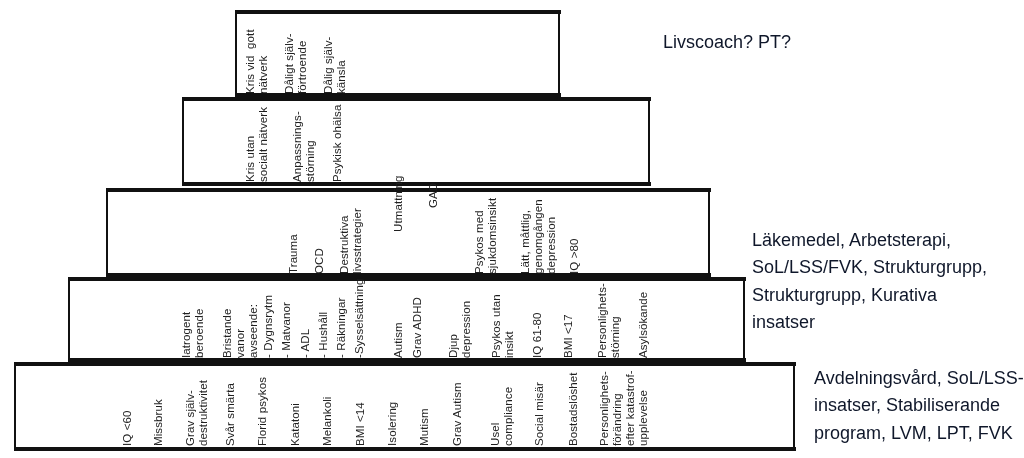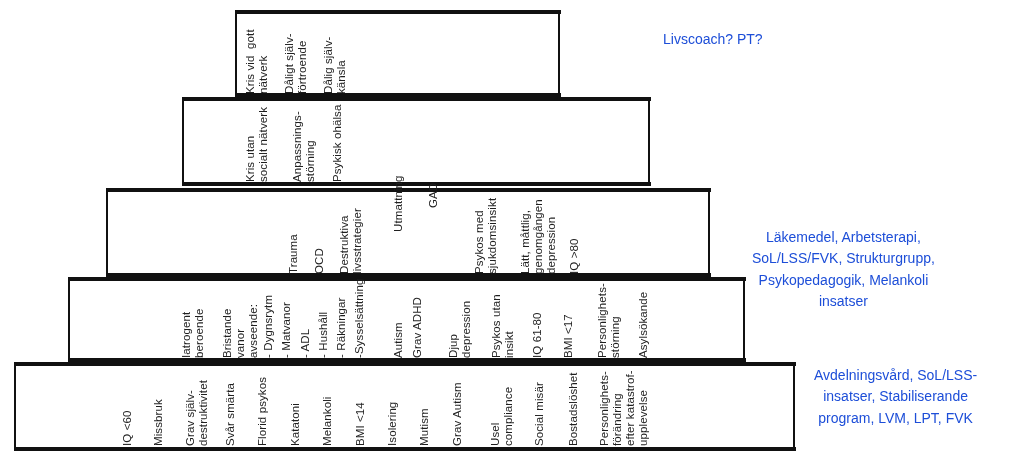--- a/index.html
+++ b/index.html
@@ -82,11 +82,10 @@
   
   .caption {
     position: absolute;
-    font-size: 14px;
+    font-size: 18px;
     line-height: 1.52;
-    color: #1d4ed8;
+    color: #0f172a;
     white-space: pre-line;
-    text-align: center;
   }
   .caption.c1 { left: 663px; top: 29px;  }
   .caption.c2 { left: 742px; top: 157px; }

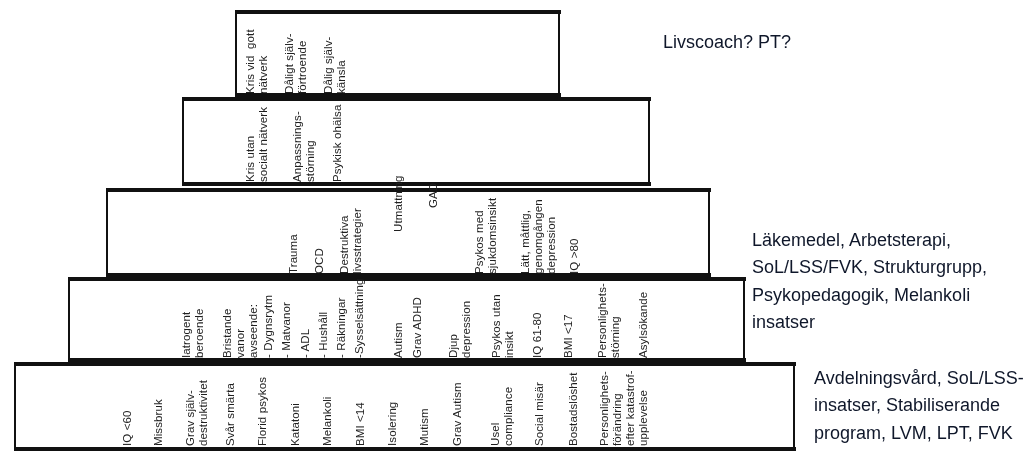--- a/index.html
+++ b/index.html
@@ -185,7 +185,7 @@
   <div class="caption c1">Livscoach? PT?</div>
   <div class="caption c3">Läkemedel, Arbetsterapi,
 SoL/LSS/FVK, Strukturgrupp,
-Psykopedagogik, Melankoli
+Strukturgrupp, Kurativa
 insatser</div>
   <div class="caption c5">Avdelningsvård, SoL/LSS-
 insatser, Stabiliserande

